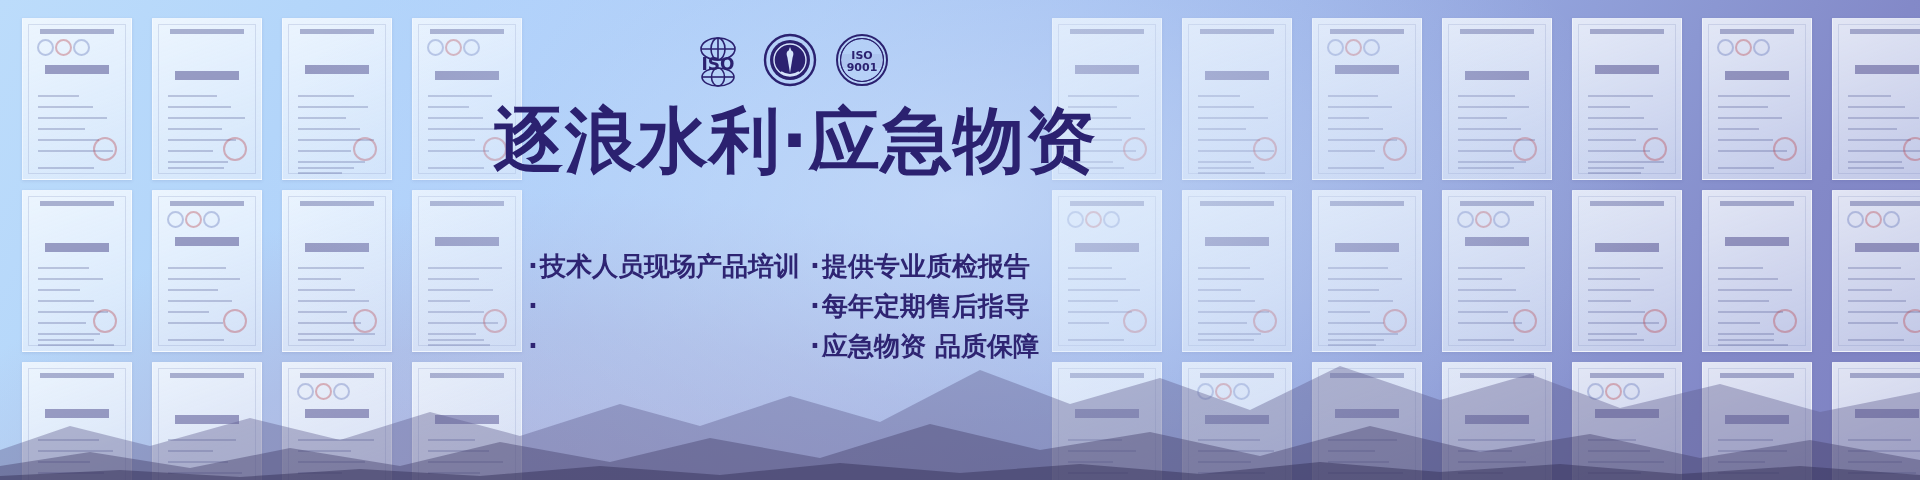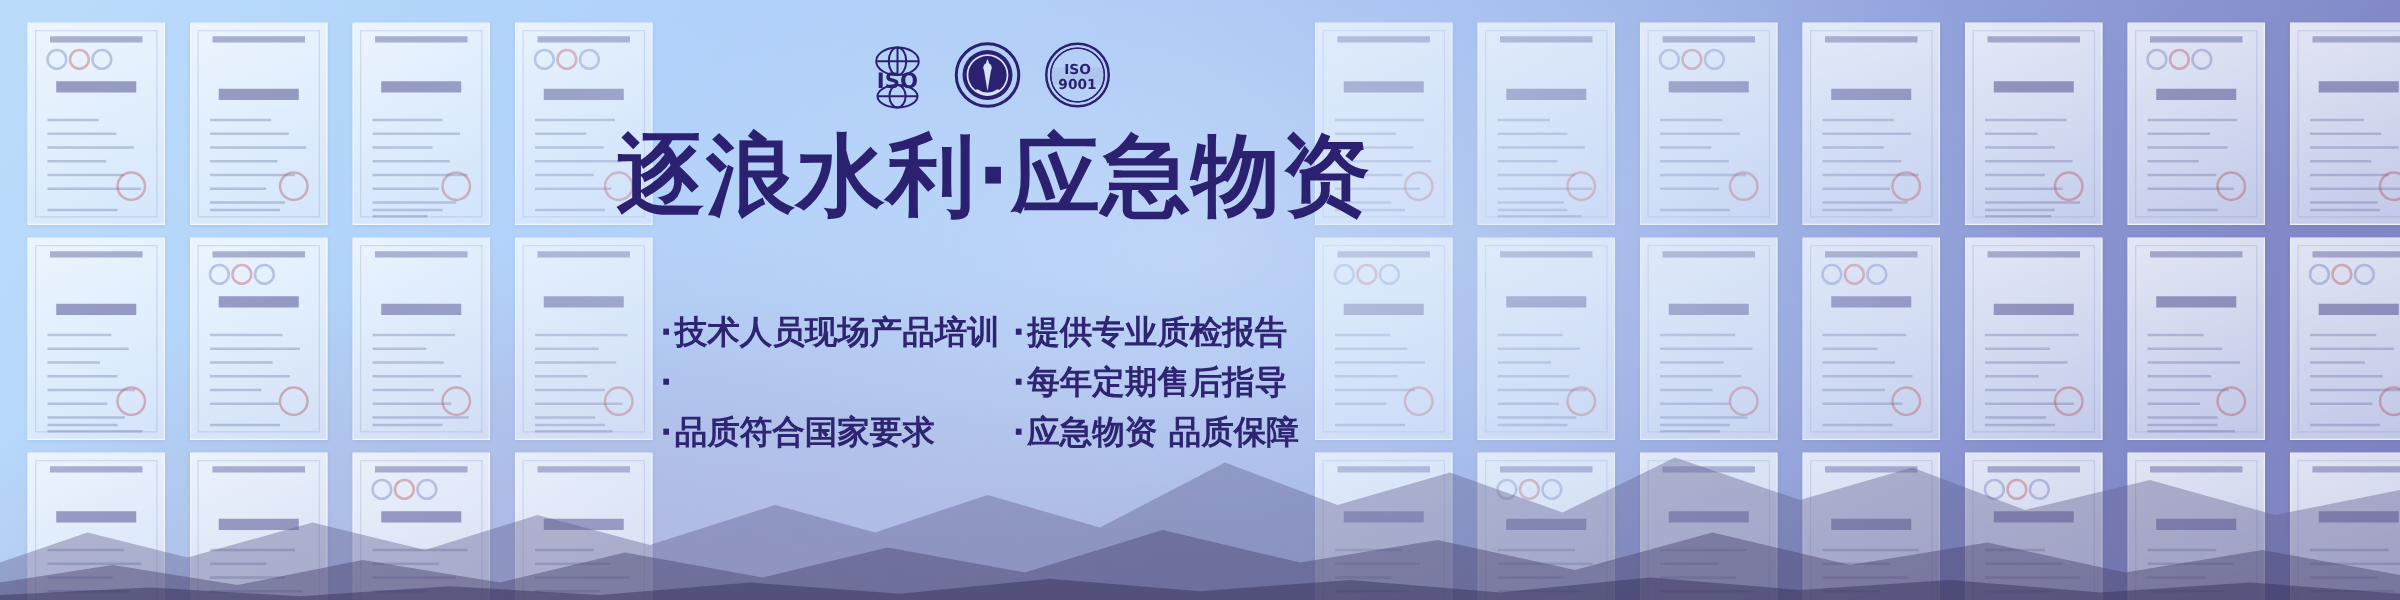--- a/index.html
+++ b/index.html
@@ -667,7 +667,6 @@
       <div class="frow">
         <div class="fcell left">
           <span class="dot">·</span>
-          <span>品质符合国家要求</span>
         </div>
         <div class="fcell right">
           <span class="dot">·</span>

